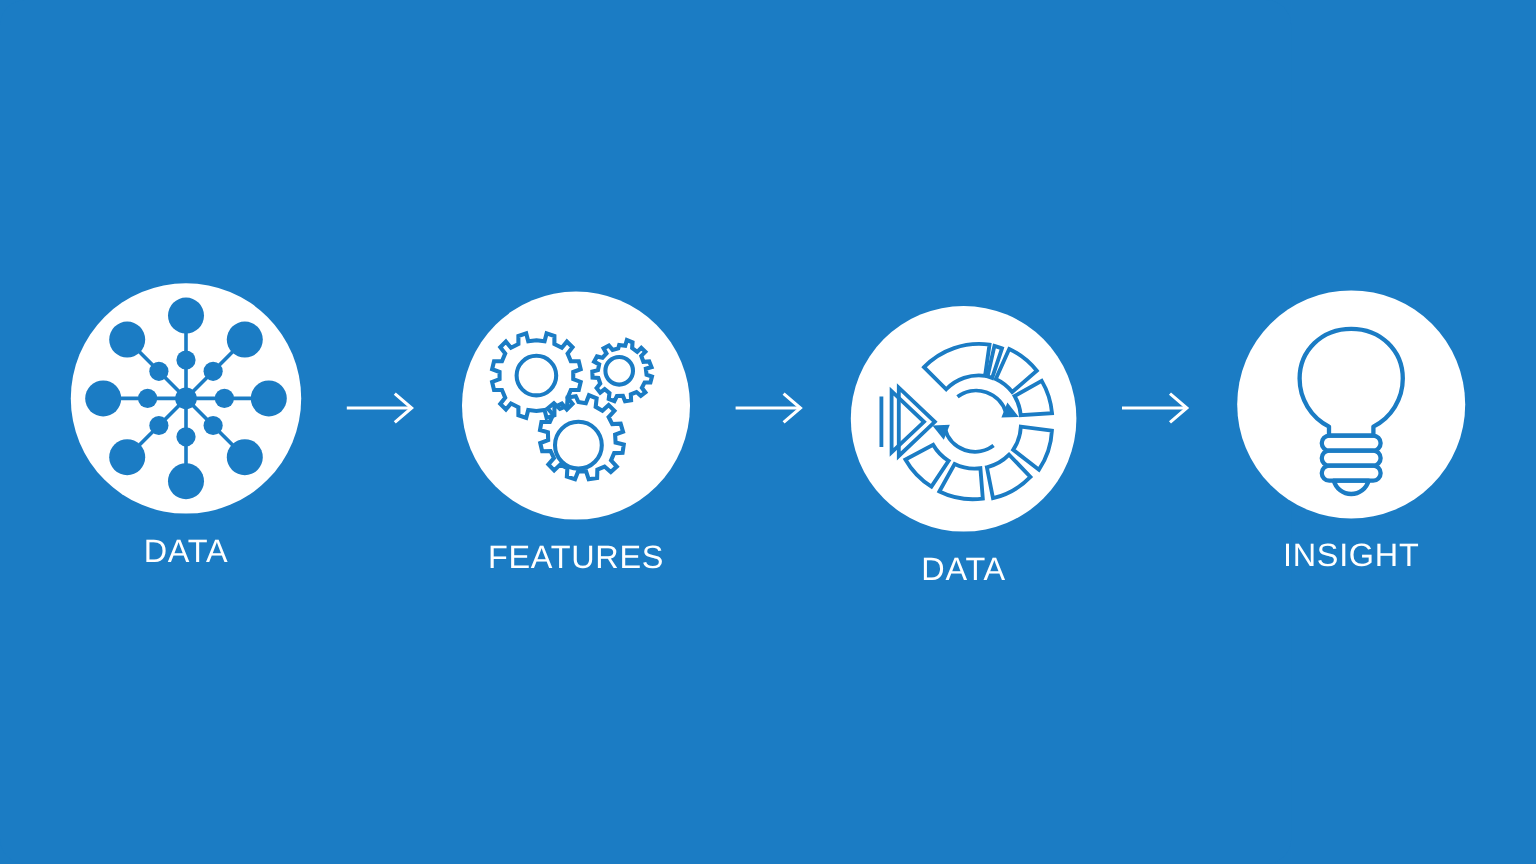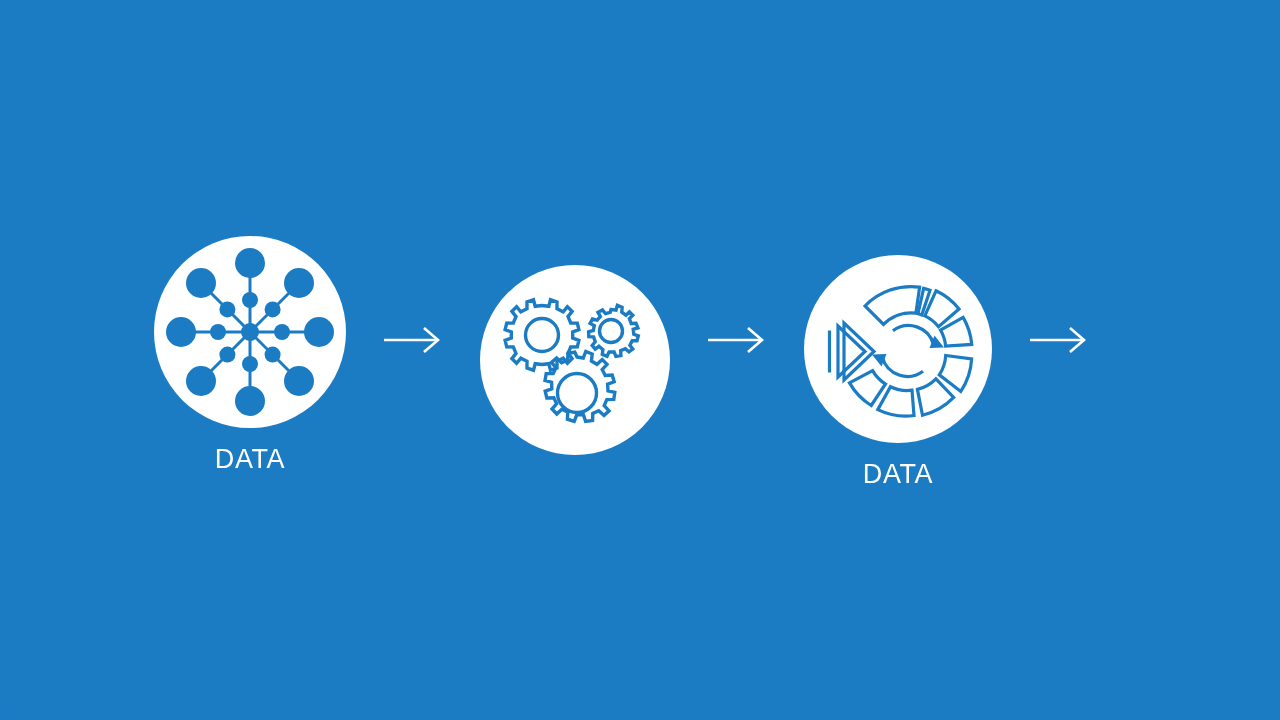--- a/index.html
+++ b/index.html
@@ -192,6 +192,7 @@
           </g>
         </svg>
       </div>
+      <div class="step-label">FEATURES</div>
     </div>
 
     <div class="connector">

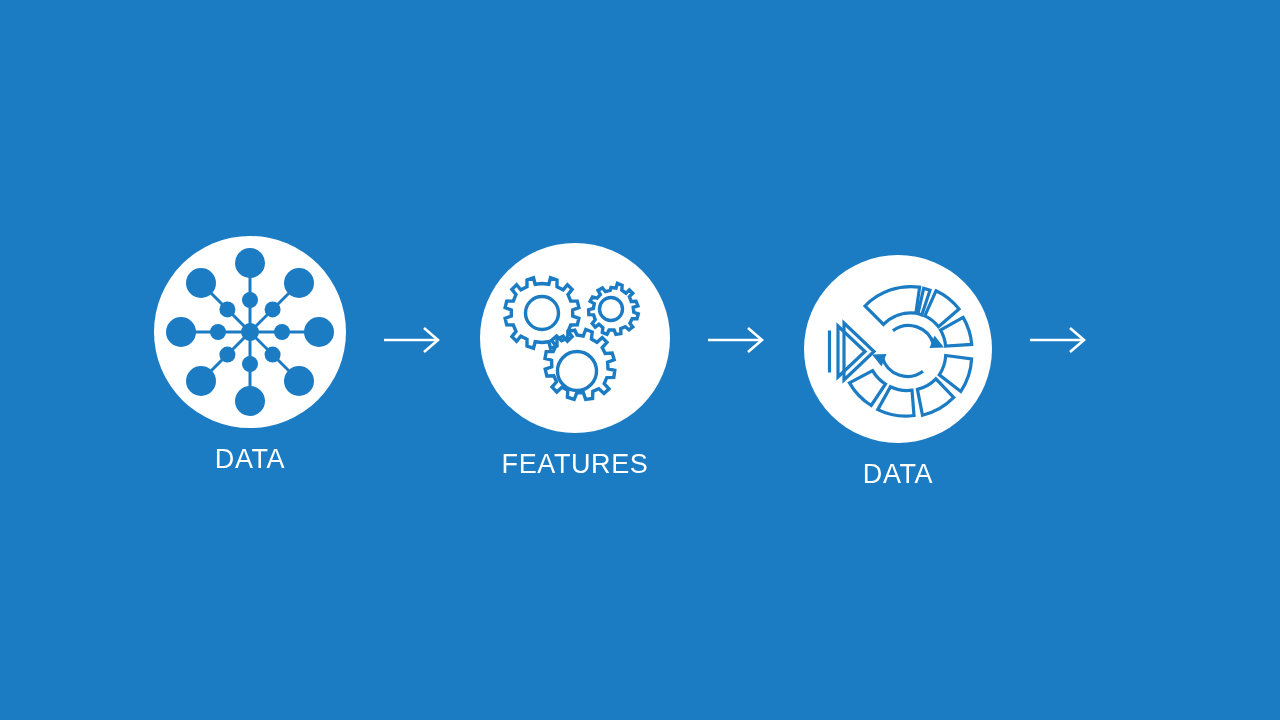--- a/index.html
+++ b/index.html
@@ -247,6 +247,29 @@
       </svg>
     </div>
 
+    <div class="step step-insight">
+      <div class="disc">
+        <svg width="190" height="190" viewBox="0 0 190 190">
+          <g fill="none" stroke="#1b7cc4" stroke-width="3.6" stroke-linejoin="round" stroke-linecap="round">
+
+            <path d="M 76.5 113.5
+                     C 61.5 106.0 52.0 90.5 52.0 73.5
+                     C 52.0 50.0 70.5 32.0 95.0 32.0
+                     C 119.5 32.0 138.0 50.0 138.0 73.5
+                     C 138.0 90.5 128.5 106.0 113.5 113.5
+                     L 113.5 121.0
+                     L 76.5 121.0 Z"></path>
+
+            <rect x="70.5" y="121.0" width="49" height="12.5" rx="6.2"></rect>
+            <rect x="70.5" y="133.5" width="49" height="12.5" rx="6.2"></rect>
+            <rect x="70.5" y="146.0" width="49" height="12.5" rx="6.2"></rect>
+
+            <path d="M 80.5 158.5 L 109.5 158.5 A 15 15 0 0 1 80.5 158.5 Z"></path>
+          </g>
+        </svg>
+      </div>
+      <div class="step-label">INSIGHT</div>
+    </div>
 
   </div>
 </div>

